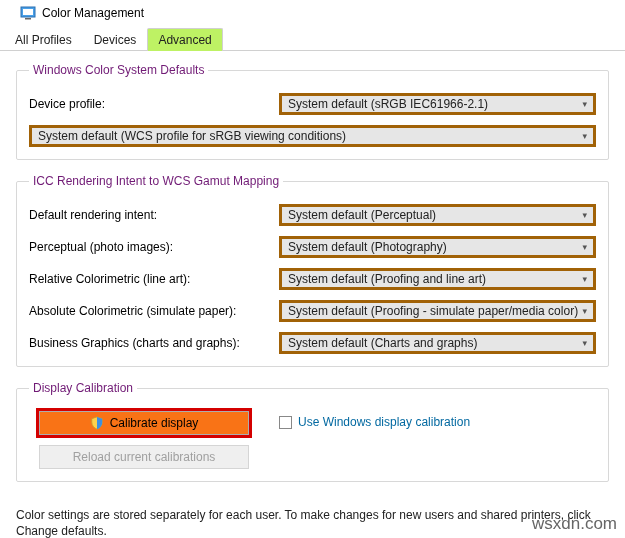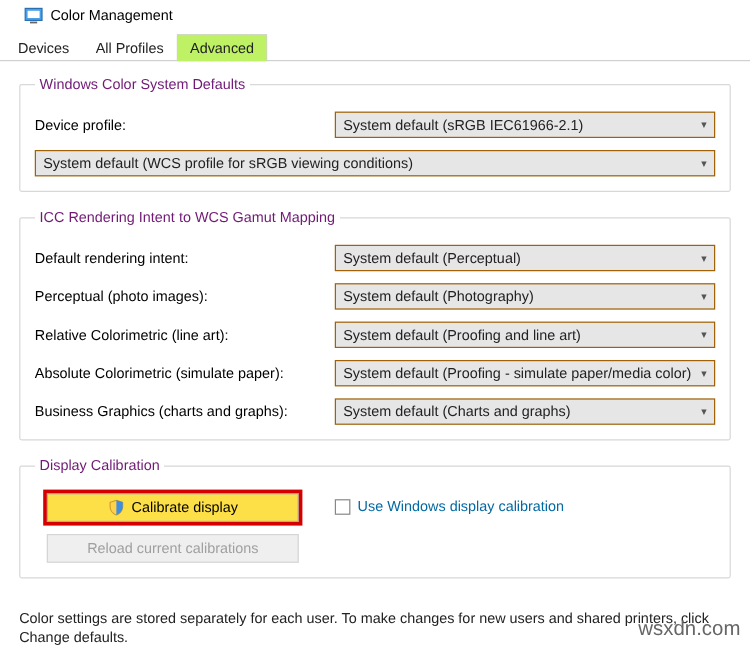--- a/index.html
+++ b/index.html
@@ -155,8 +155,8 @@
 </div>
 
 <div class="tabstrip">
+  <div class="tab">All Profiles</div>
   <div class="tab">Devices</div>
-  <div class="tab">All Profiles</div>
   <div class="tab active">Advanced</div>
 </div>
 

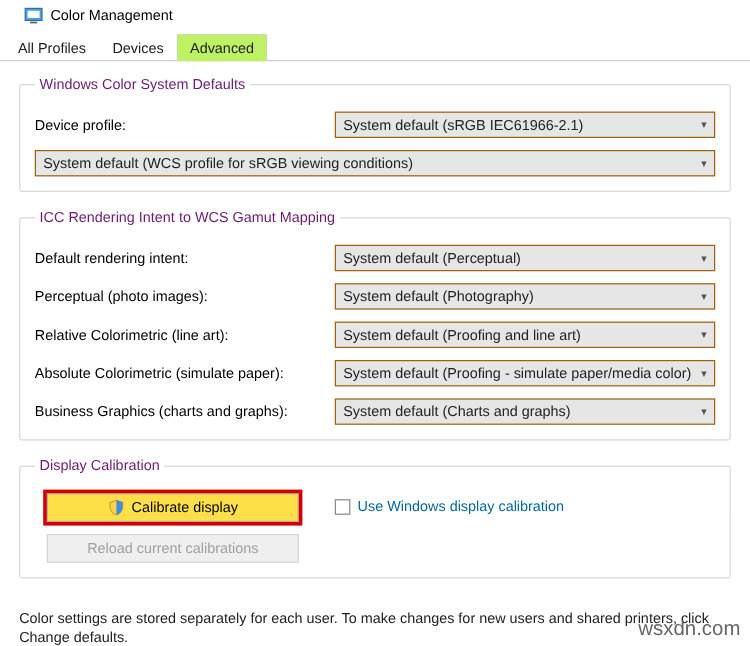--- a/index.html
+++ b/index.html
@@ -72,7 +72,7 @@
       align-items: center;
       justify-content: space-between;
       background: #e6e6e6;
-      border: 1px solid #a16207;
+      border: 3px solid #a16207;
       height: 22px;
       padding: 0 6px;
       color: #222;

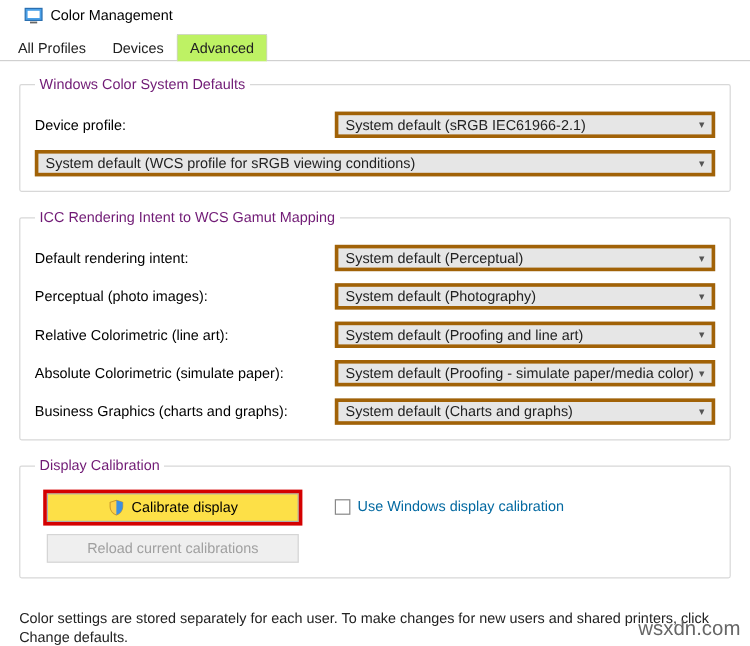--- a/index.html
+++ b/index.html
@@ -99,7 +99,7 @@
       align-items: center;
       justify-content: center;
       gap: 6px;
-      background: #fde047;
+      background: #f97316;
       border: 1px solid #adadad;
       height: 24px;
       font-family: inherit;

